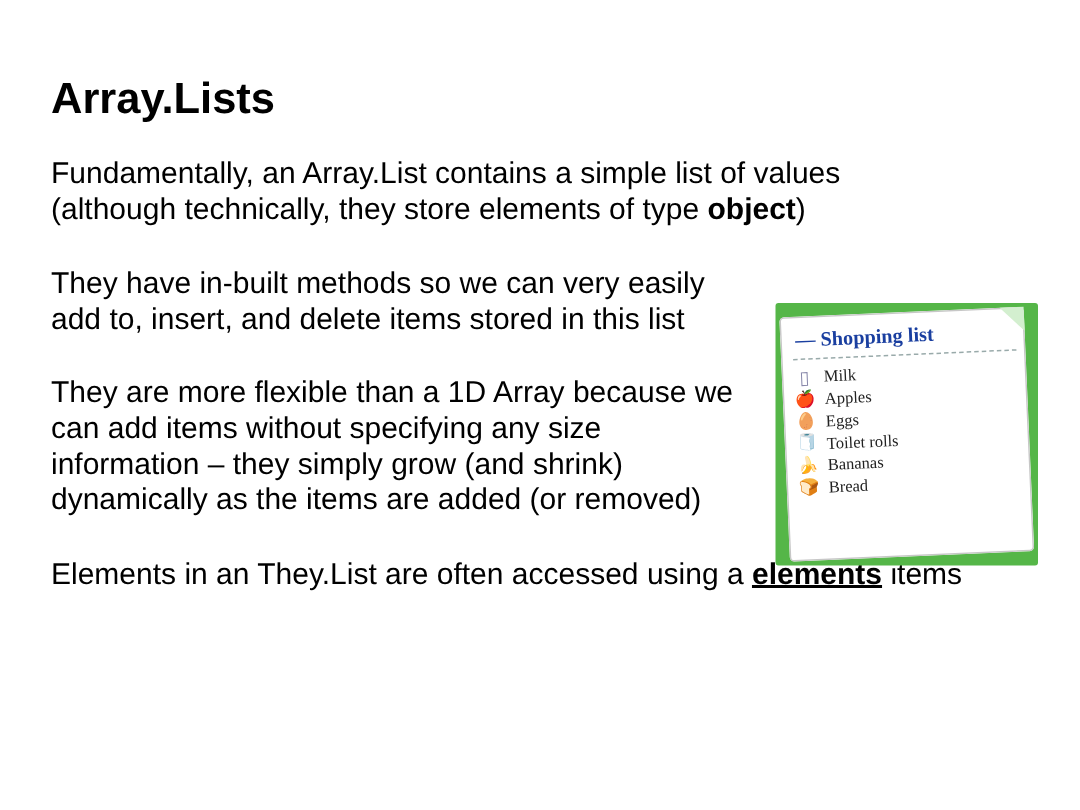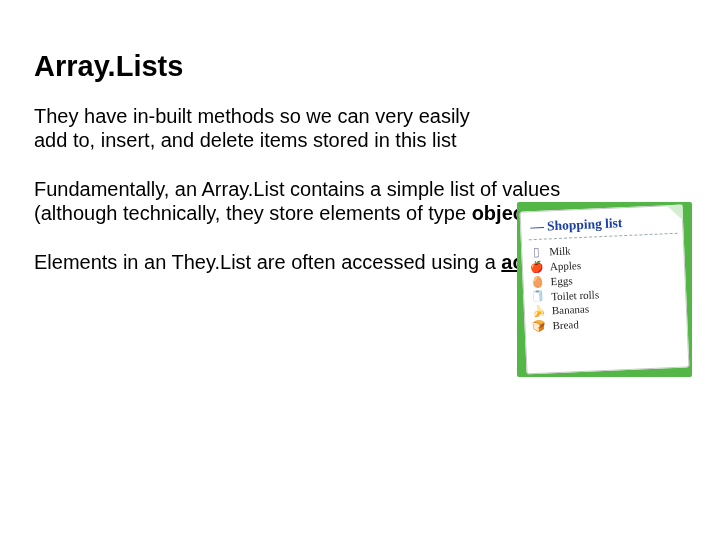--- a/index.html
+++ b/index.html
@@ -121,12 +121,12 @@
 
   <div class="title">Array.Lists</div>
 
-  <p class="para narrow">They have in-built methods so we can very easily add to, insert, and delete items stored in this list</p>
-
   <p class="para">
     <span>Fundamentally, an Array.List contains a simple list of values</span><br>
     <span> (although technically, they store elements of type </span><span class="bold">object</span><span>)</span>
   </p>
+
+  <p class="para narrow">They have in-built methods so we can very easily add to, insert, and delete items stored in this list</p>
 
 
   <p class="para">

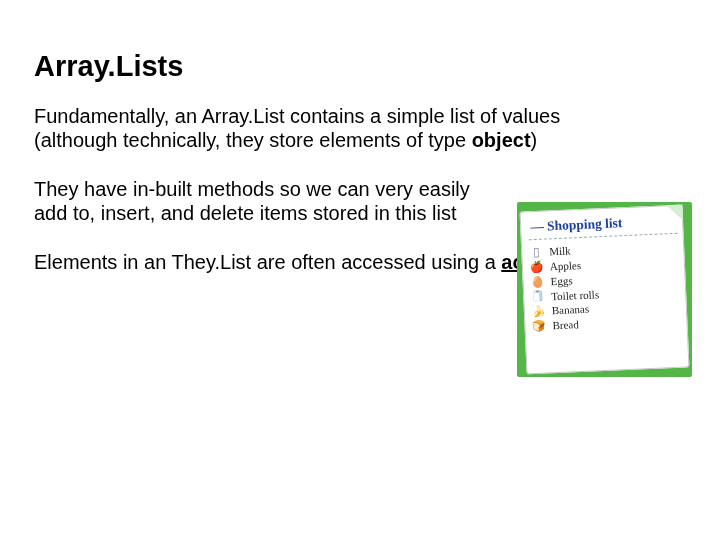--- a/index.html
+++ b/index.html
@@ -128,6 +128,7 @@
 
   <p class="para narrow">They have in-built methods so we can very easily add to, insert, and delete items stored in this list</p>
 
+  <p class="para narrow">They are more flexible than a 1D Array because we can add items without specifying any size information – they simply grow (and shrink) dynamically as the items are added (or removed)</p>
 
   <p class="para">
     <span>Elements in an They.List are often accessed using a </span><span class="bold underline">accessed</span><span>  items</span>

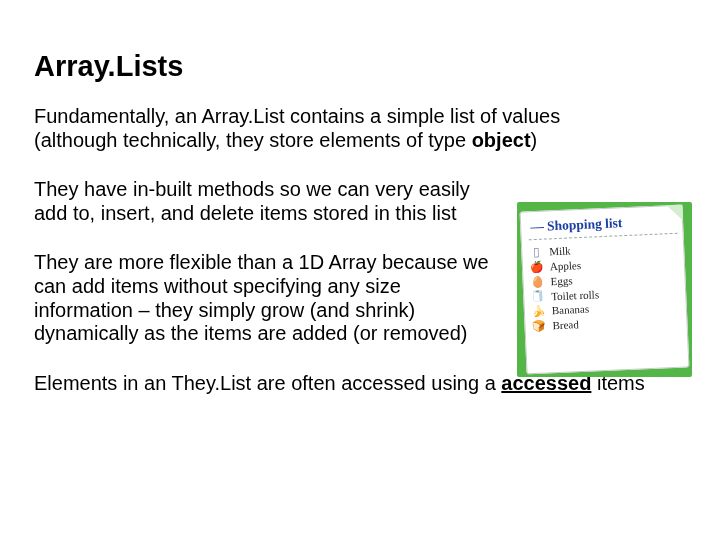--- a/index.html
+++ b/index.html
@@ -131,7 +131,7 @@
   <p class="para narrow">They are more flexible than a 1D Array because we can add items without specifying any size information – they simply grow (and shrink) dynamically as the items are added (or removed)</p>
 
   <p class="para">
-    <span>Elements in an They.List are often accessed using a </span><span class="bold underline">accessed</span><span>  items</span>
+    <span>Elements in an They.List are often accessed using a </span><span class="bold underline">elements</span><span>  items</span>
   </p>
 
   <div class="shopping">

